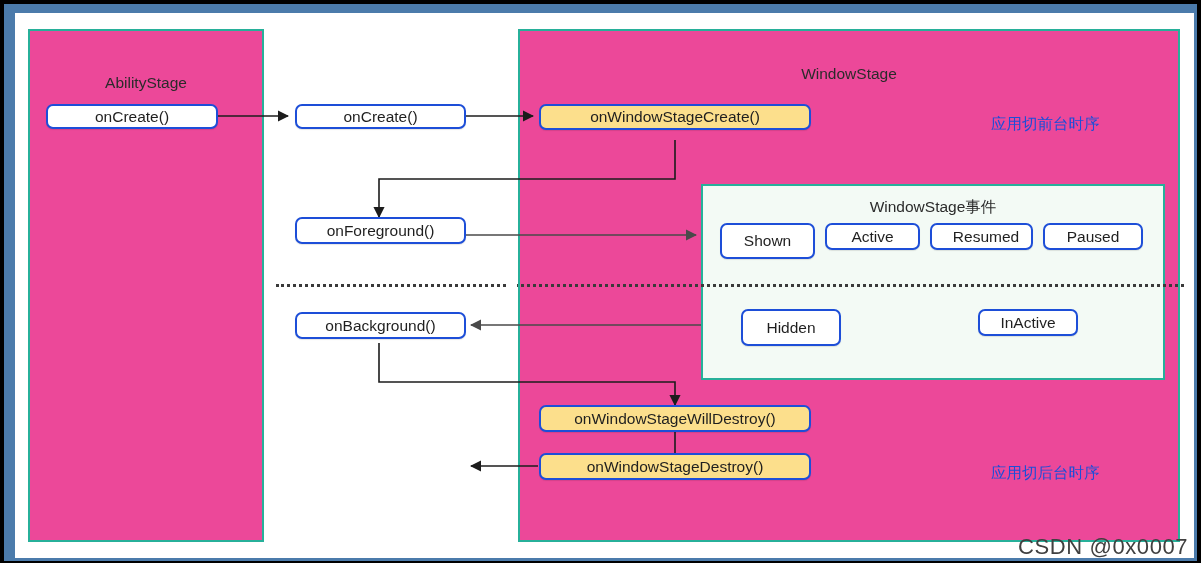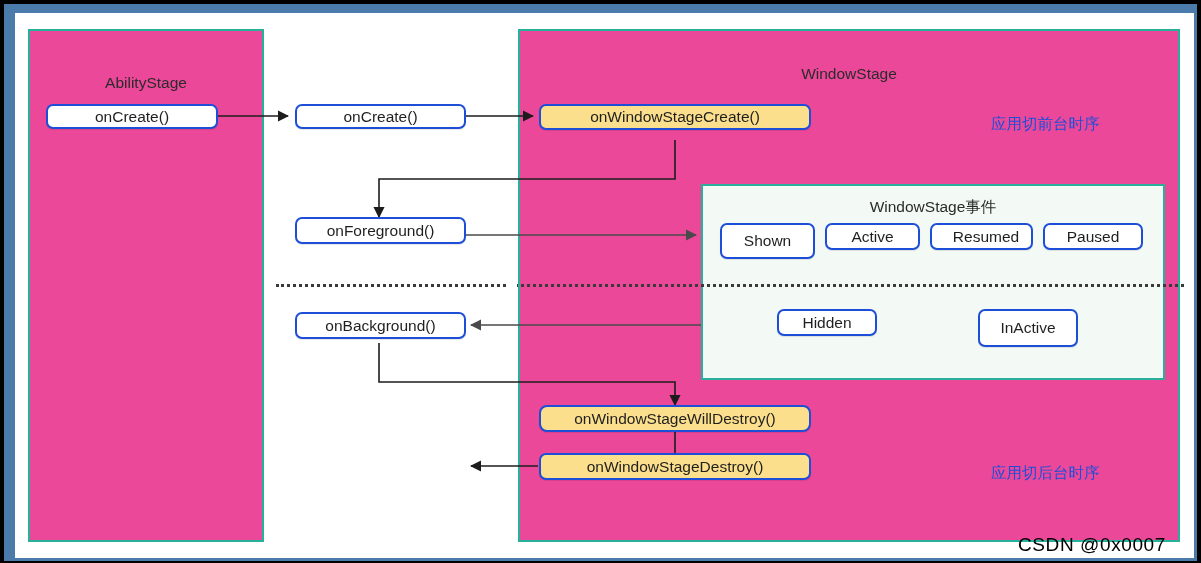--- a/index.html
+++ b/index.html
@@ -203,7 +203,7 @@
         <span>Paused</span>
       </div>
 
-      <div class="node" style="left:762px; top:296px; width:100px; height:27px;text-align:center;">
+      <div class="node" style="left:726px; top:296px; width:100px; height:37px;text-align:center;">
         <span>Hidden</span>
       </div>
 

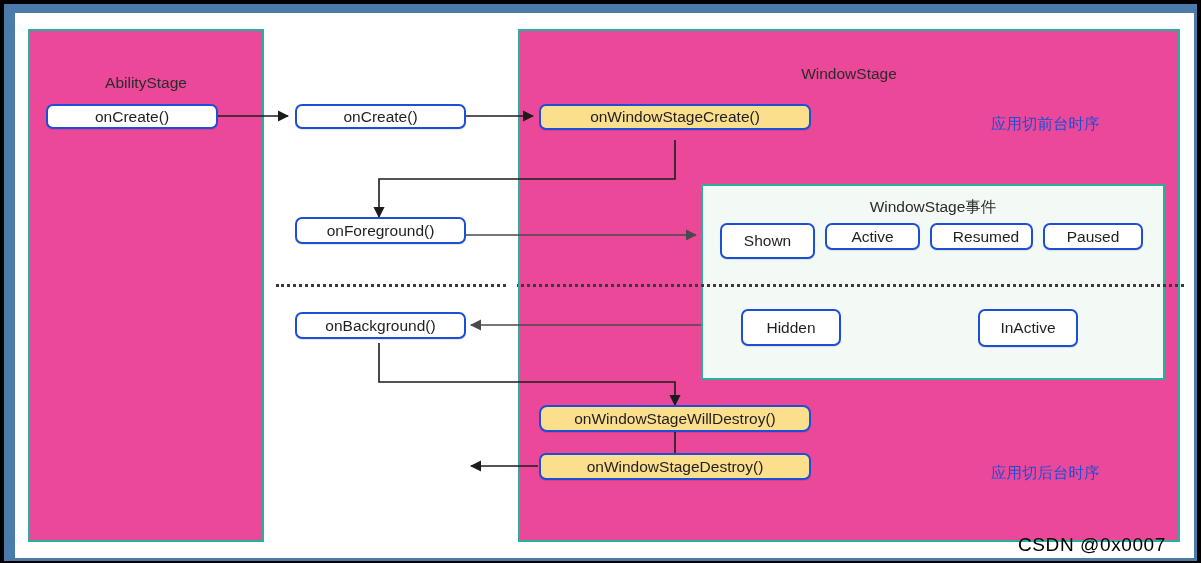--- a/index.html
+++ b/index.html
@@ -207,7 +207,7 @@
         <span>Hidden</span>
       </div>
 
-      <div class="node" style="left:963px; top:296px; width:100px; height:38px;">
+      <div class="node" style="left:963px; top:296px; width:100px; height:27px;">
         <span>InActive</span>
       </div>
 

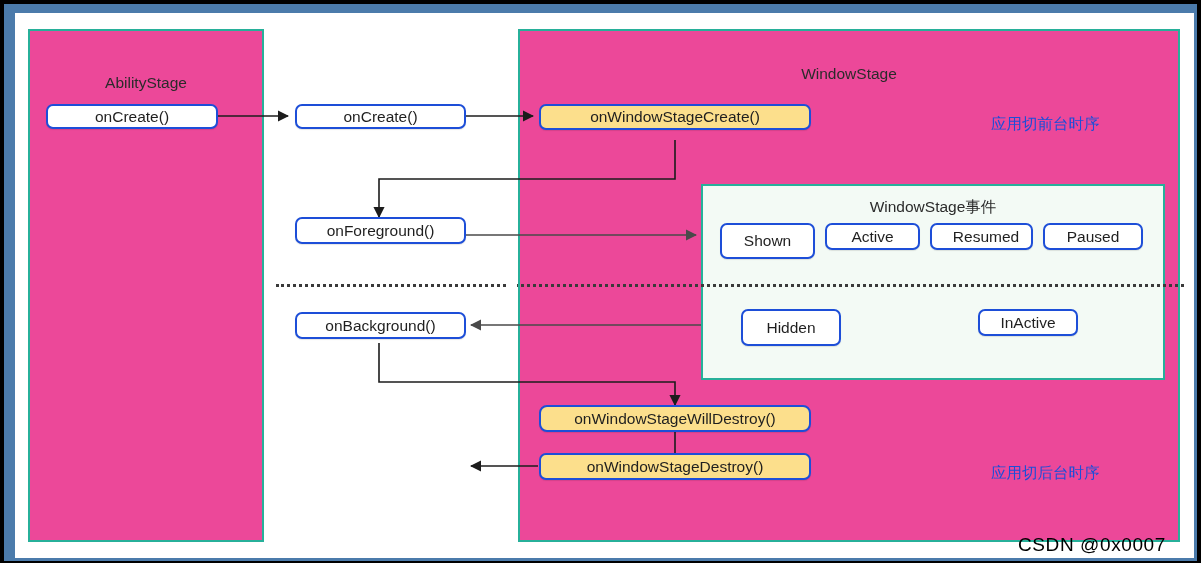--- a/index.html
+++ b/index.html
@@ -215,7 +215,7 @@
         <span>onBackground()</span>
       </div>
 
-      <div class="node filled" style="left:524px; top:392px; width:272px; height:27px;border-radius:8px;">
+      <div class="node filled" style="left:524px; top:392px; width:272px; height:27px;">
         <span>onWindowStageWillDestroy()</span>
       </div>
 

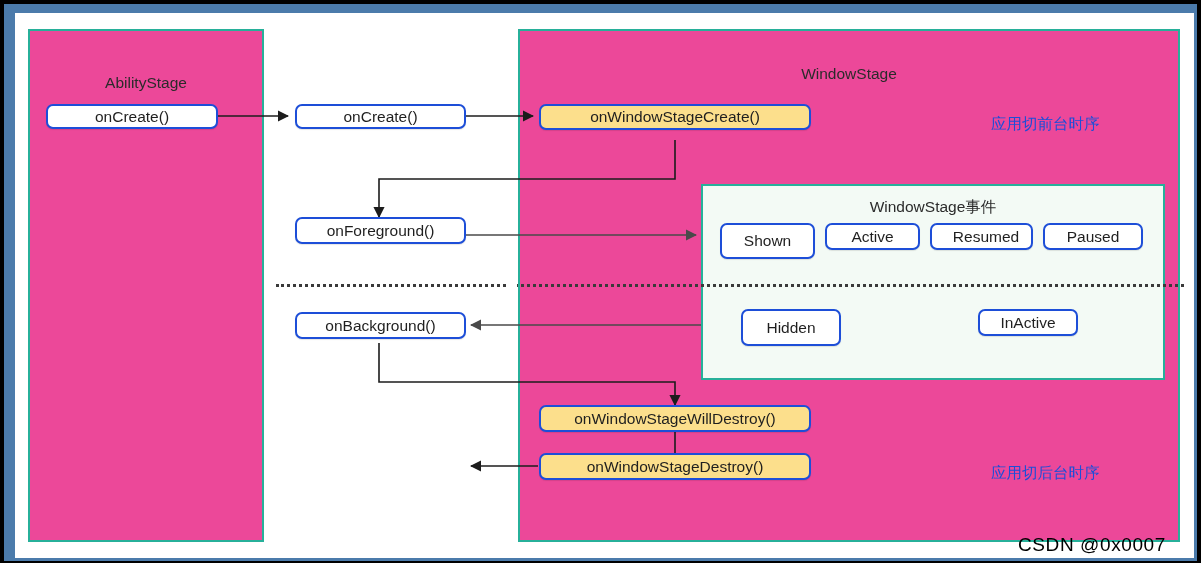--- a/index.html
+++ b/index.html
@@ -101,8 +101,8 @@
   
   #watermark {
     position: absolute;
-    font-size: 19px;
-    color: #000000;
+    font-size: 22px;
+    color: #404040;
     letter-spacing: 0.6px;
     white-space: nowrap;
     font-family: "Liberation Sans", sans-serif;

